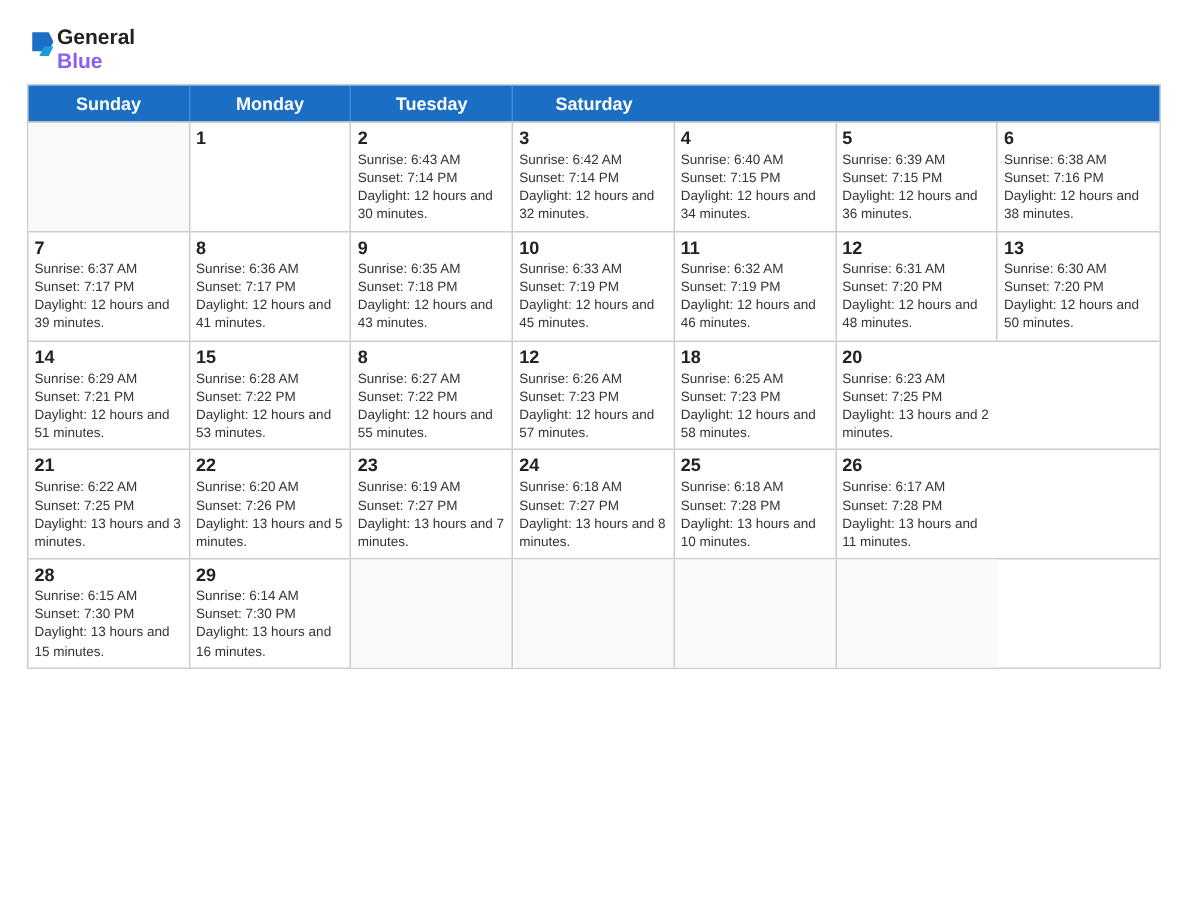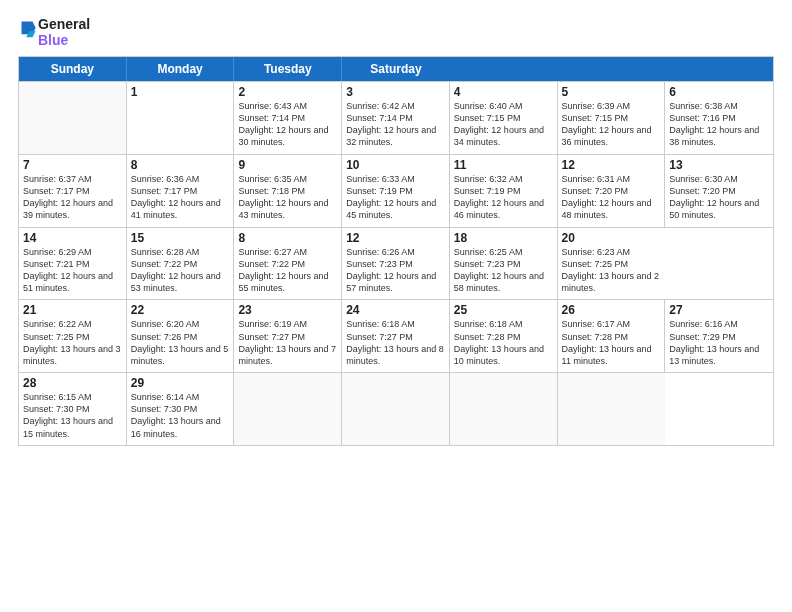--- a/index.html
+++ b/index.html
@@ -238,10 +238,6 @@
             <span class="day-num">26</span>
             <div class="cell-text">Sunrise: 6:17 AM<br>Sunset: 7:28 PM<br>Daylight: 13 hours and 11 minutes.</div>
           </div>
-          <div class="cal-cell">
-            <span class="day-num">27</span>
-            <div class="cell-text">Sunrise: 6:16 AM<br>Sunset: 7:29 PM<br>Daylight: 13 hours and 13 minutes.</div>
-          </div>
         </div>
         <div class="cal-week">
           <div class="cal-cell">

